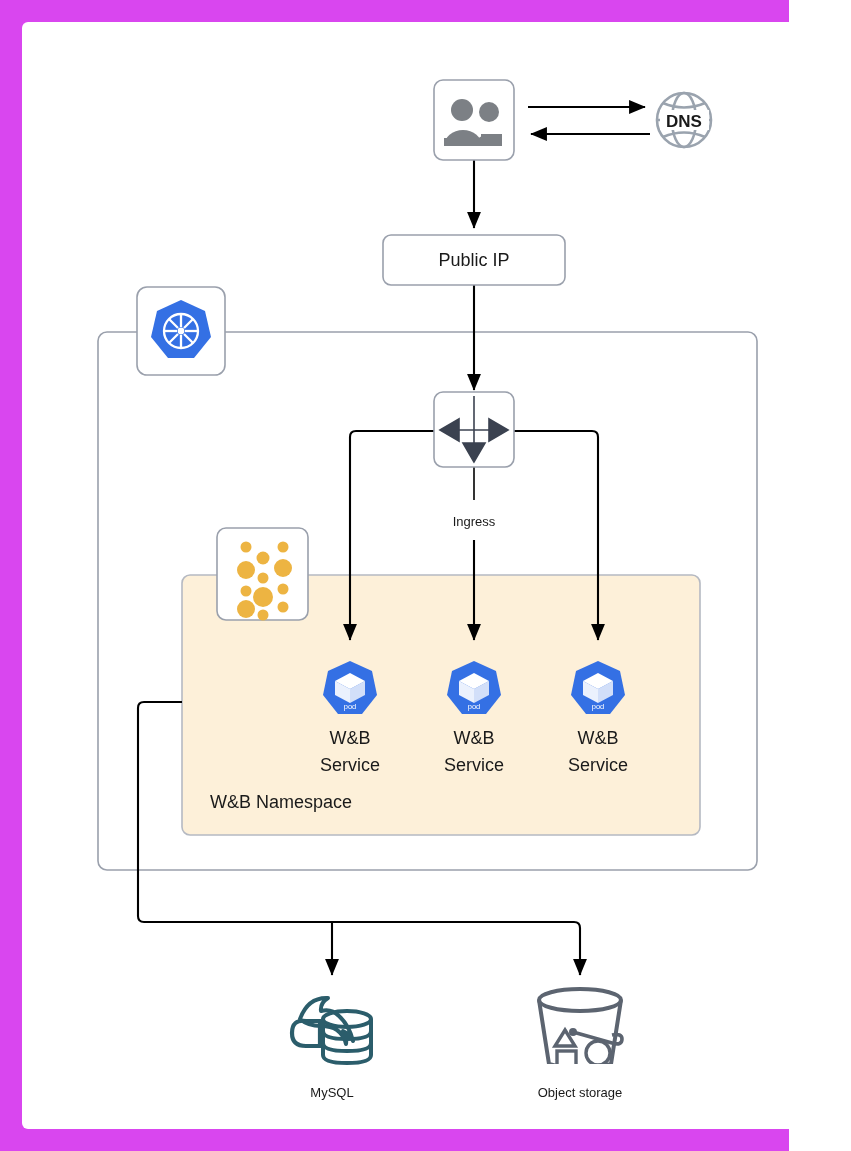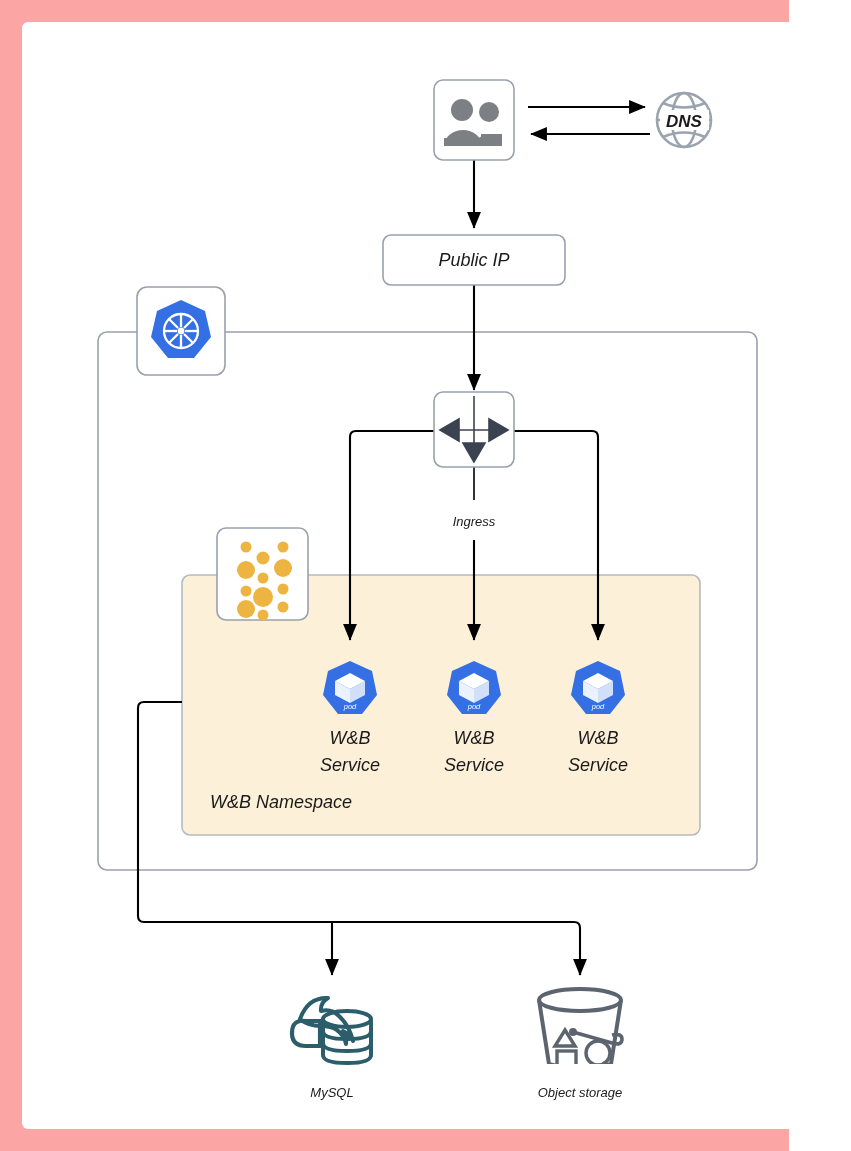--- a/index.html
+++ b/index.html
@@ -15,9 +15,8 @@
     position: relative;
     width: 789px;
     height: 1151px;
-    background: #fca5a5;
+    background: #d946ef;
     overflow: hidden;
-    font-style: italic;
   }
   #page {
     position: absolute;

